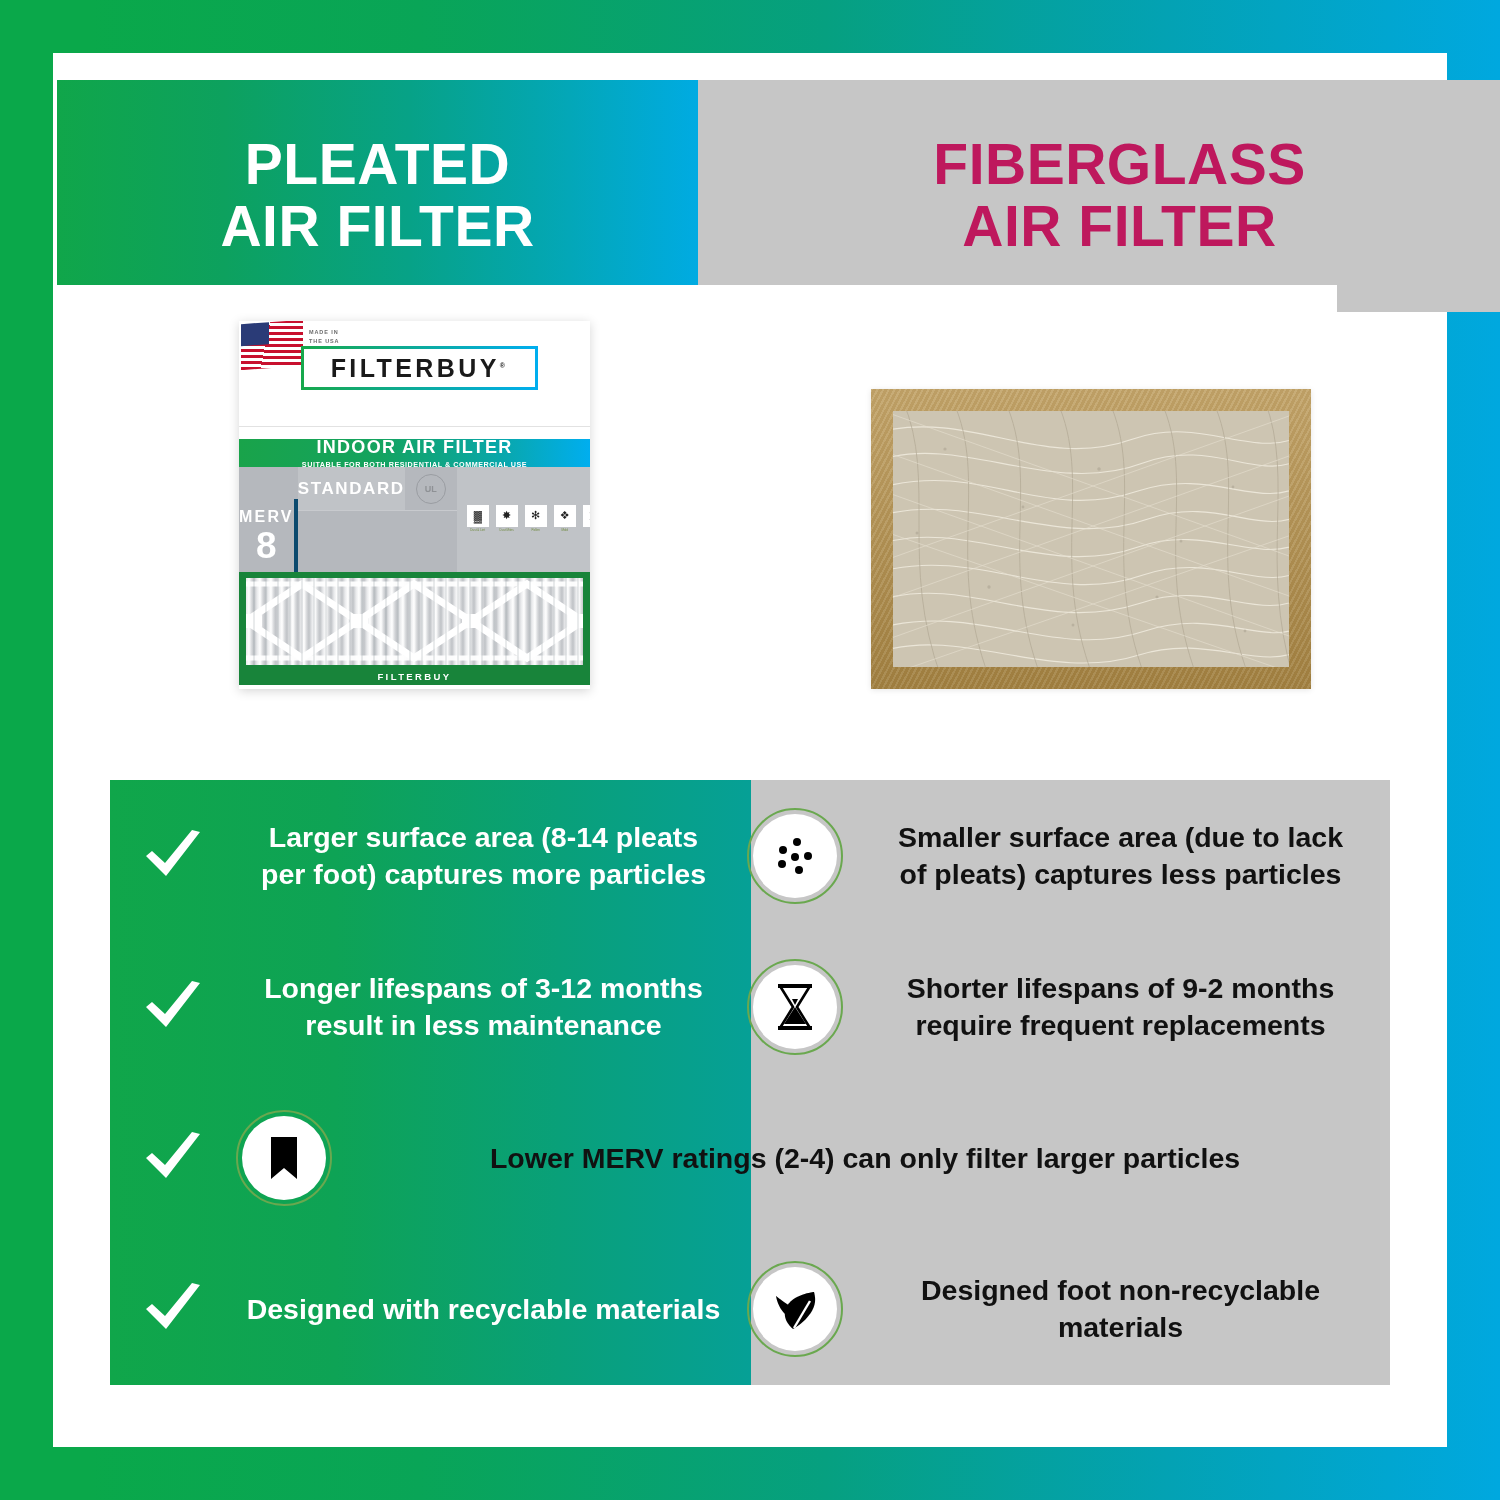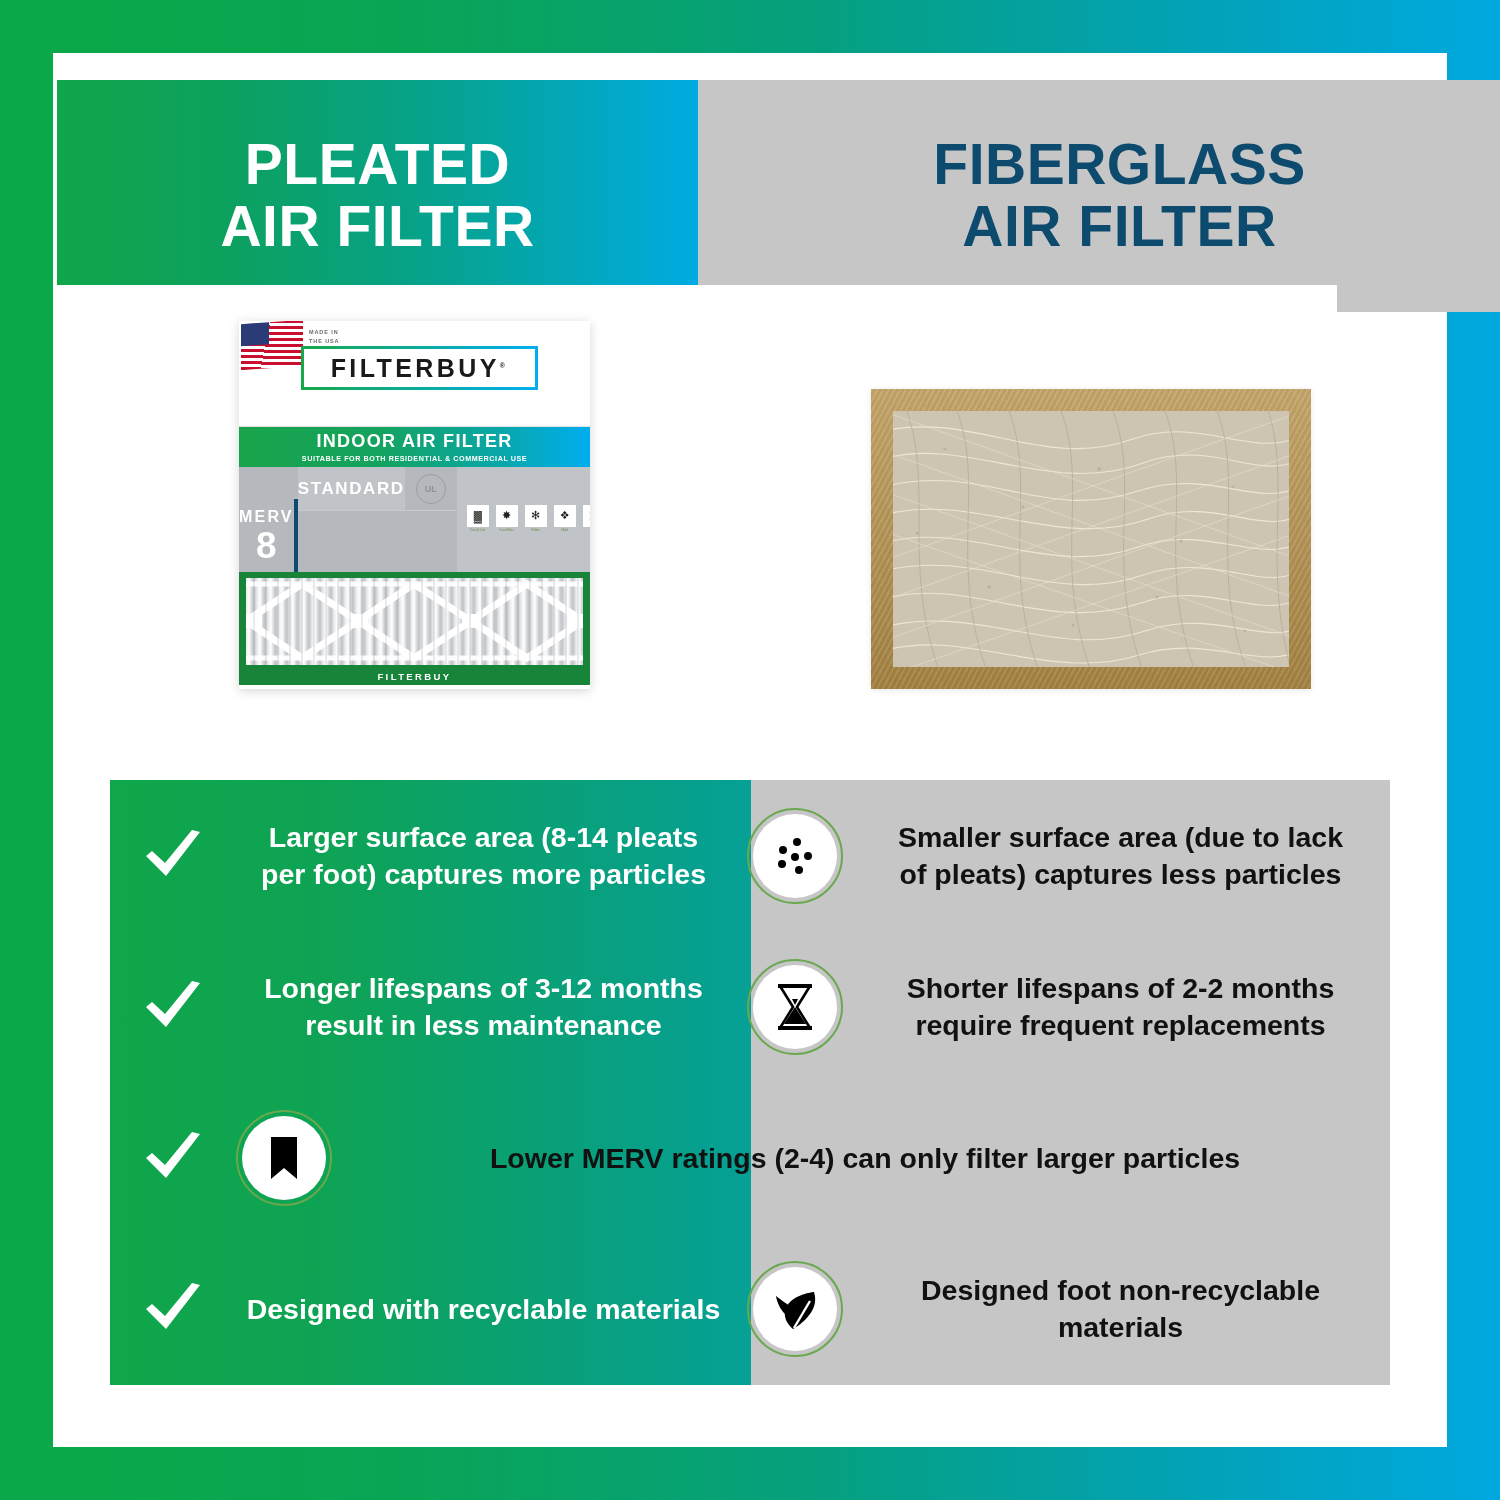--- a/index.html
+++ b/index.html
@@ -62,7 +62,7 @@
     letter-spacing: 0.5px;
   }
   .head-title.light { color: #ffffff; }
-  .head-title.dark  { color: #0c4a6e; }
+  .head-title.dark  { color: #be185d; }
   .head-title span { display: block; white-space: nowrap; }
 
   

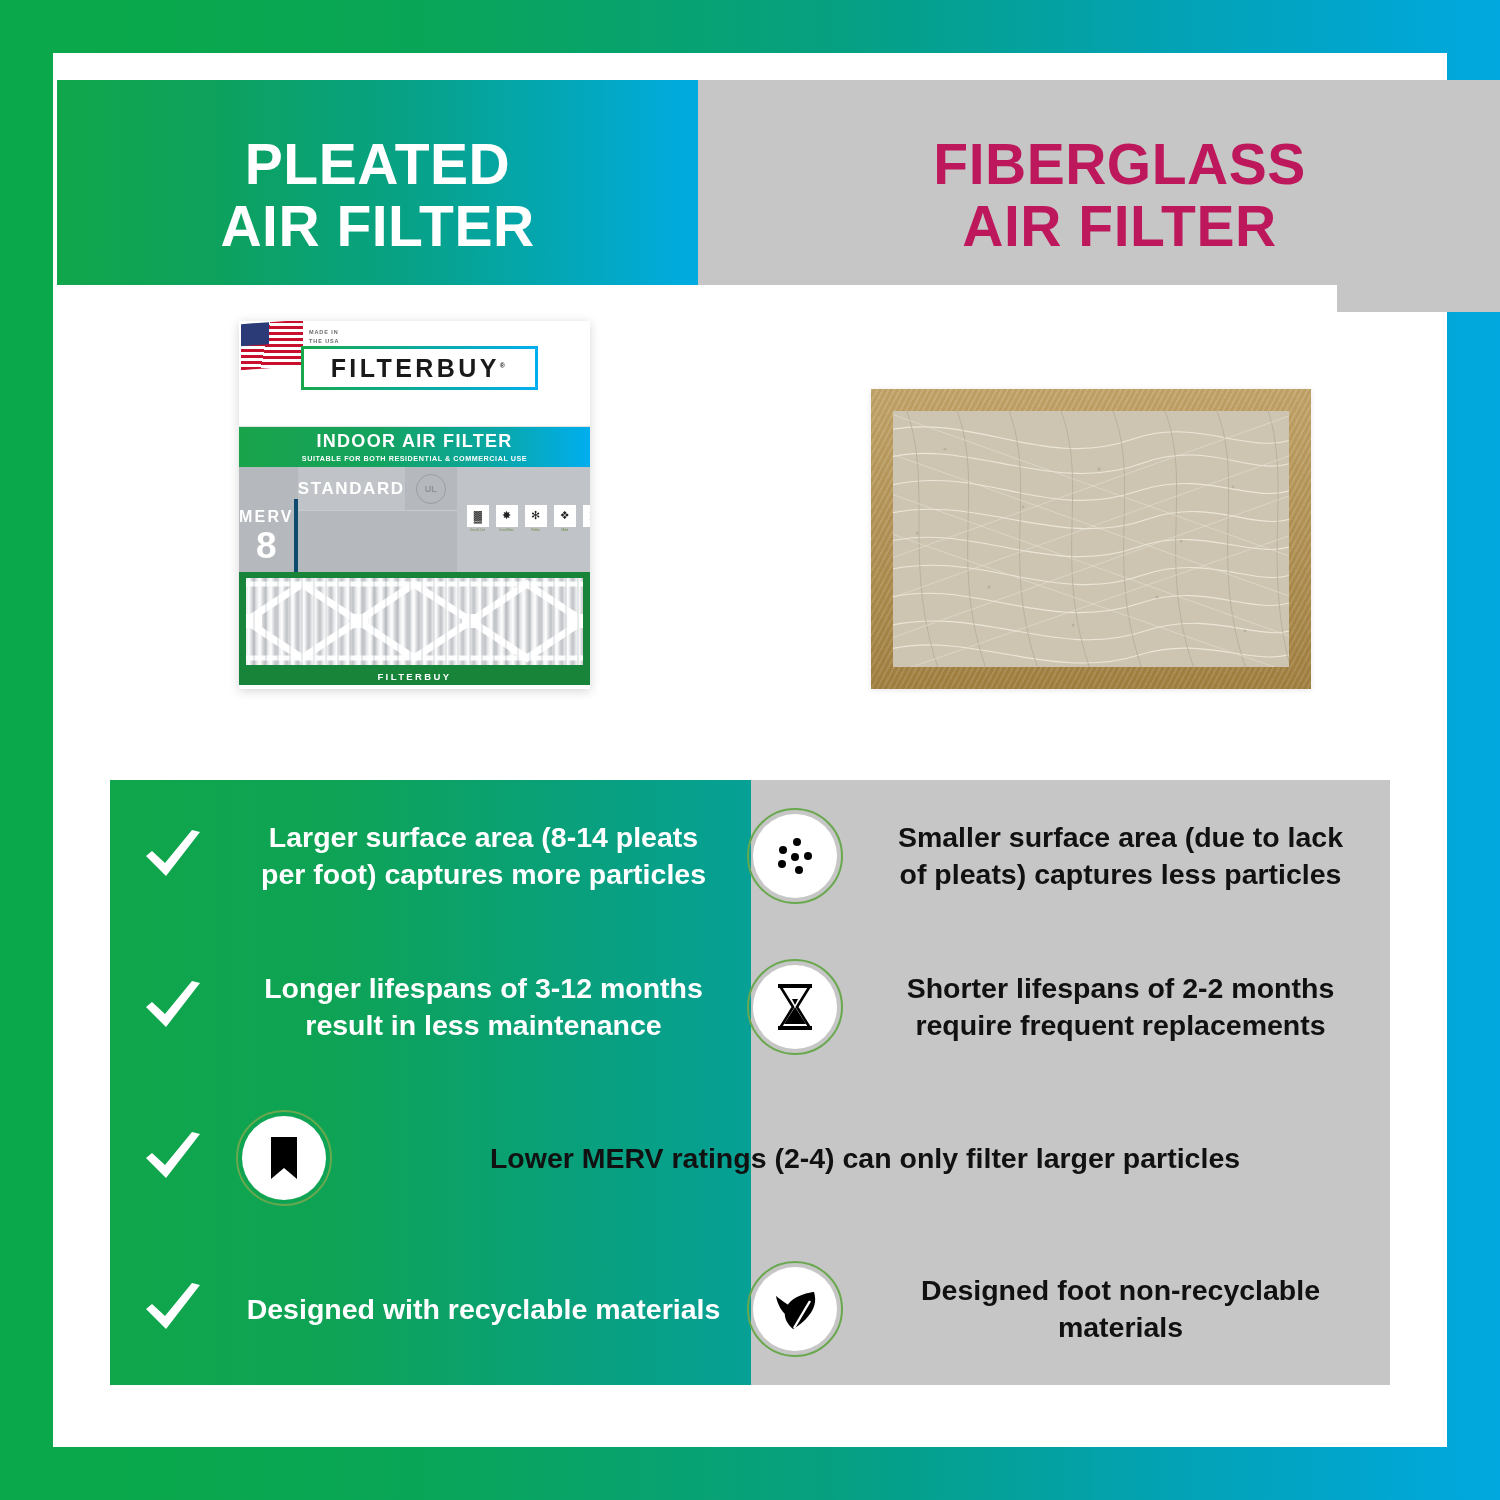--- a/index.html
+++ b/index.html
@@ -142,13 +142,14 @@
     font-weight: 700;
   }
   .fb-green-band {
-    height: 40px;
+    height: 28px;
     background: linear-gradient(90deg, #19a34a 0%, #14a35f 40%, #09a7a9 74%, #00aeef 100%);
     color: #fff;
     display: flex;
     flex-direction: column;
     align-items: center;
     justify-content: center;
+    margin-top: 12px;
   }
   .fb-band-main {
     font-size: 18px; font-weight: 800; letter-spacing: 1.3px;

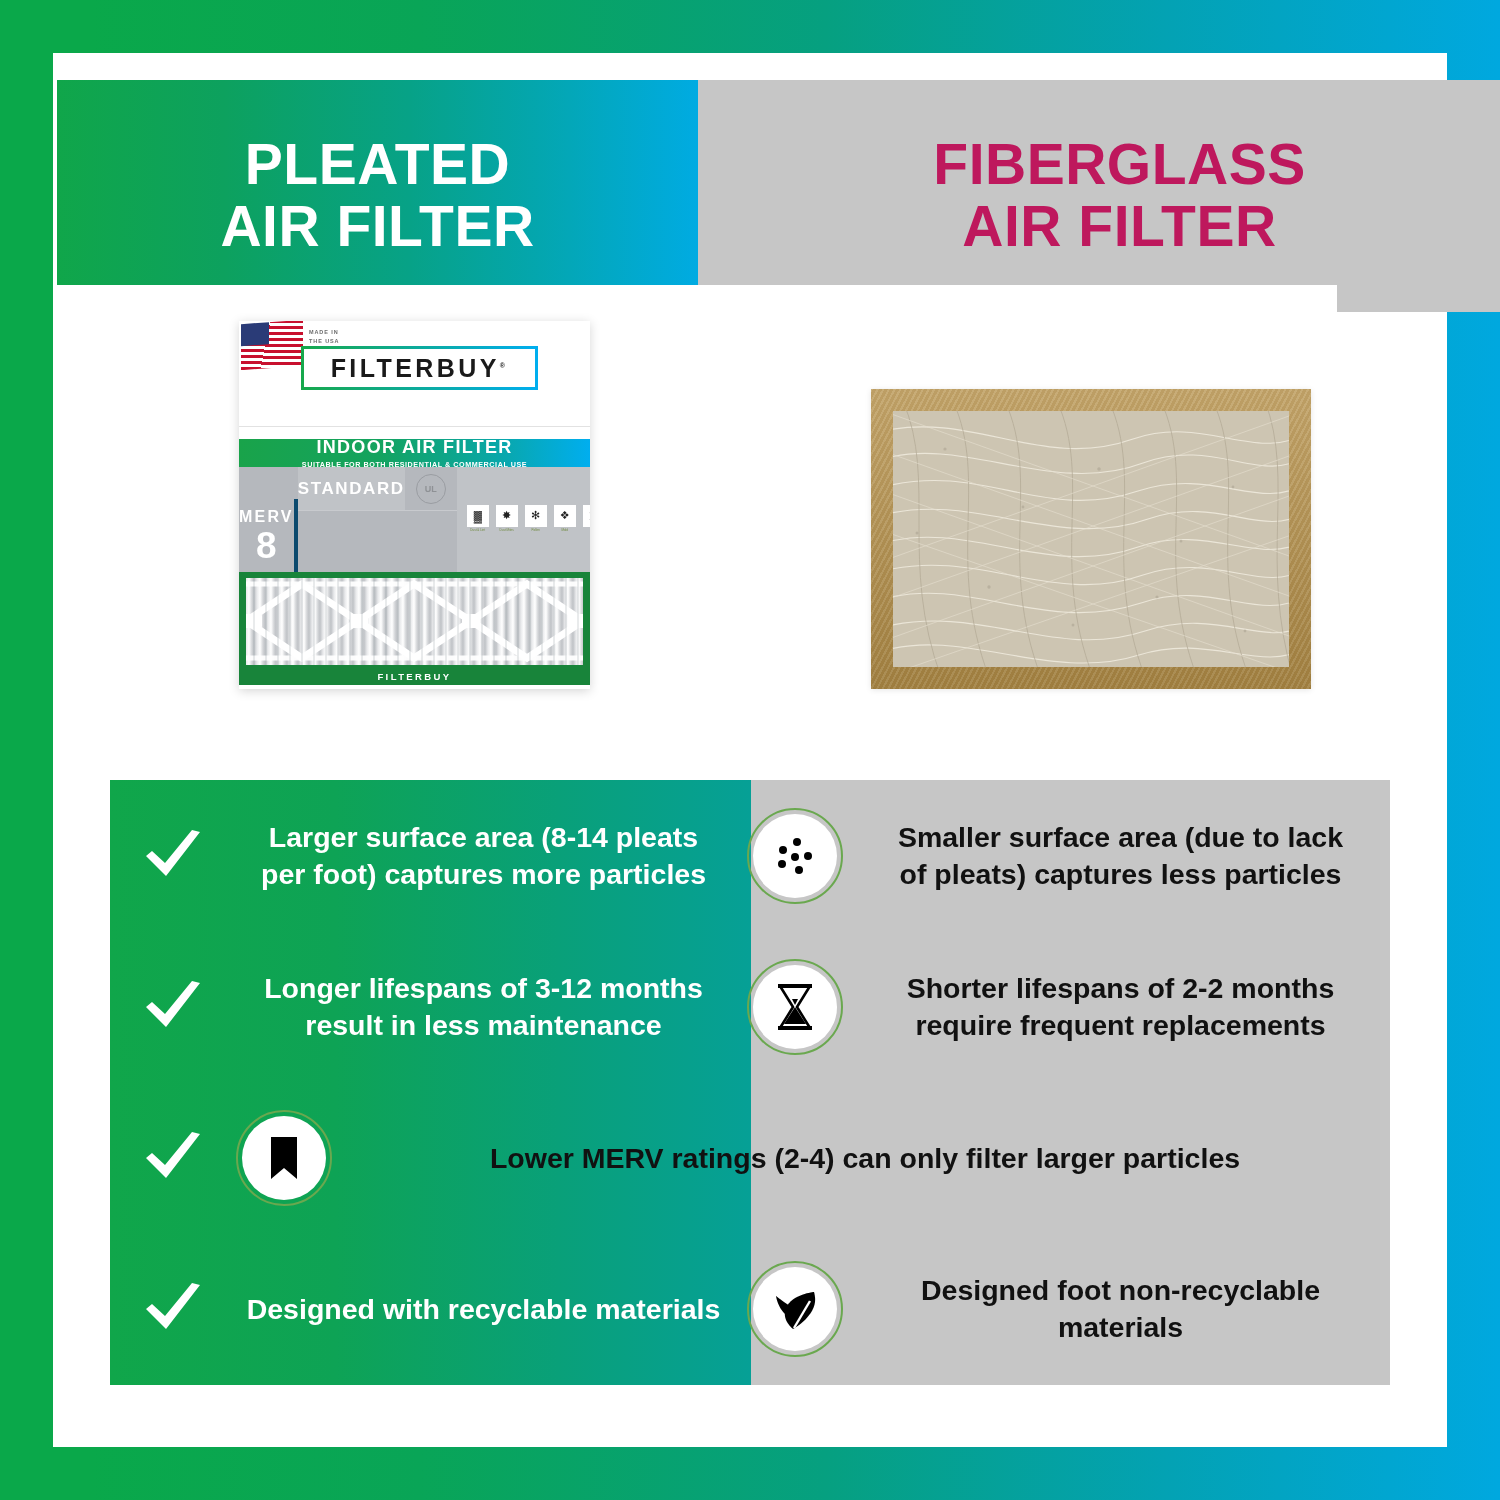--- a/index.html
+++ b/index.html
@@ -572,7 +572,7 @@
             </div>
           </div>
         </div>
-        <div class="cmp-right-cell">Shorter lifespans of 2-2 months require frequent replacements</div>
+        <div class="cmp-right-cell">Shorter lifespans of 9-2 months require frequent replacements</div>
       </div>
 
       <div class="cmp-row">

